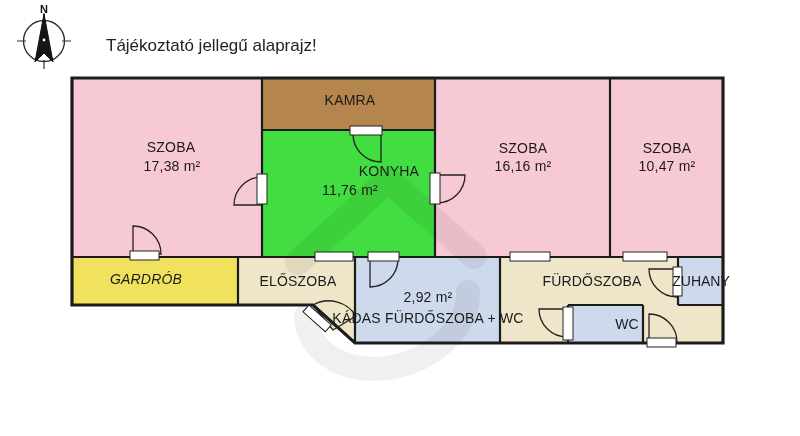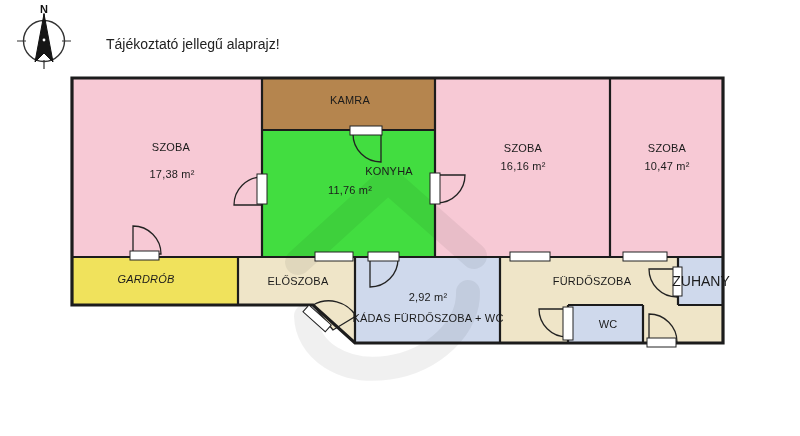--- a/index.html
+++ b/index.html
@@ -15,7 +15,7 @@
   .lbl.small{font-size:14px;letter-spacing:0;}
   .note{
     position:absolute;left:106px;top:36px;transform:none;
-    font-size:14px;color:#222;white-space:nowrap;
+    font-size:17px;color:#222;white-space:nowrap;
   }
   .north{font-size:11px;font-weight:700;color:#111;}
 </style>

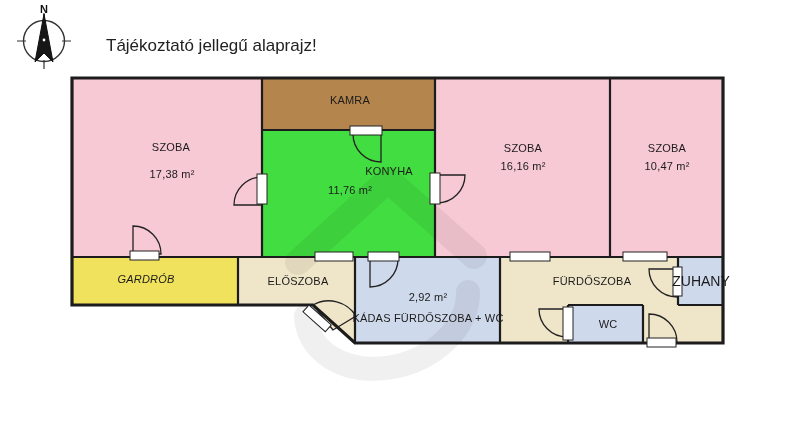--- a/index.html
+++ b/index.html
@@ -10,7 +10,7 @@
   .plan-svg{position:absolute;left:0;top:0;}
   .lbl{
     position:absolute;transform:translate(-50%,-50%);
-    font-size:11px;color:#1b1b1b;white-space:nowrap;letter-spacing:.2px;
+    font-size:14px;color:#1b1b1b;white-space:nowrap;letter-spacing:.2px;
   }
   .lbl.small{font-size:14px;letter-spacing:0;}
   .note{

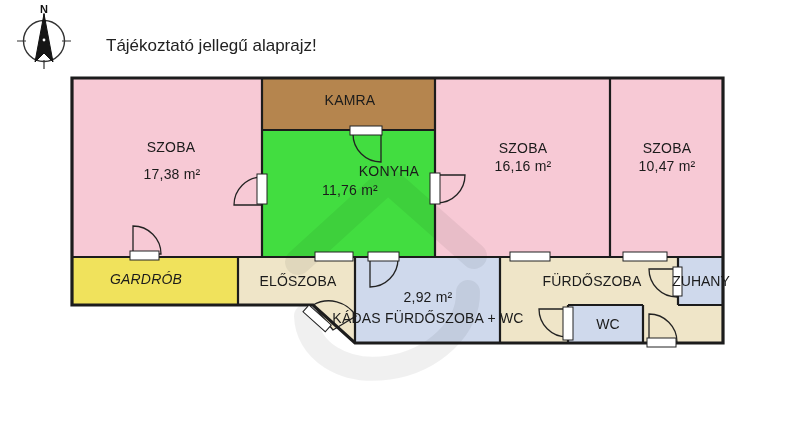--- a/index.html
+++ b/index.html
@@ -89,7 +89,7 @@
   <div class="lbl north" style="left:44px;top:9px;">N</div>
 
   <div class="lbl" style="left:171px;top:147px;">SZOBA</div>
-  <div class="lbl" style="left:172px;top:174px;text-align:right;">17,38 m²</div>
+  <div class="lbl" style="left:172px;top:166px;text-align:right;">17,38 m²</div>
 
   <div class="lbl" style="left:350px;top:100px;">KAMRA</div>
 

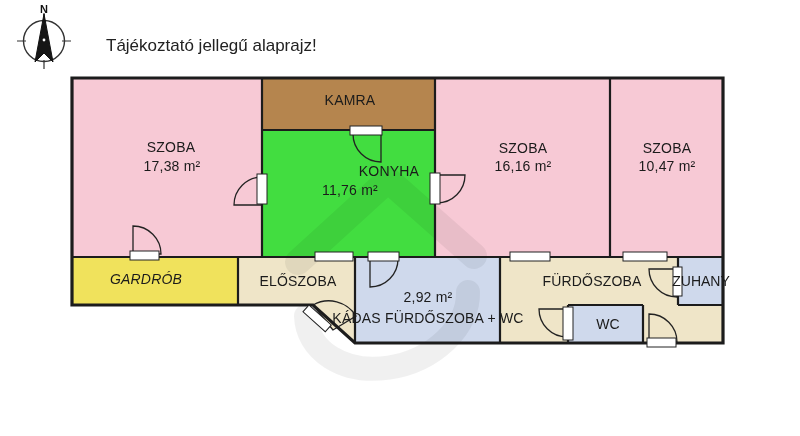--- a/index.html
+++ b/index.html
@@ -109,7 +109,7 @@
   <div class="lbl" style="left:428px;top:318px;">KÁDAS FÜRDŐSZOBA + WC</div>
 
   <div class="lbl" style="left:592px;top:281px;">FÜRDŐSZOBA</div>
-  <div class="lbl" style="left:608px;top:324px;text-align:right;">WC</div>
+  <div class="lbl" style="left:627px;top:324px;text-align:right;">WC</div>
   <div class="lbl small" style="left:701px;top:281px;">ZUHANY</div>
 
 </div>

